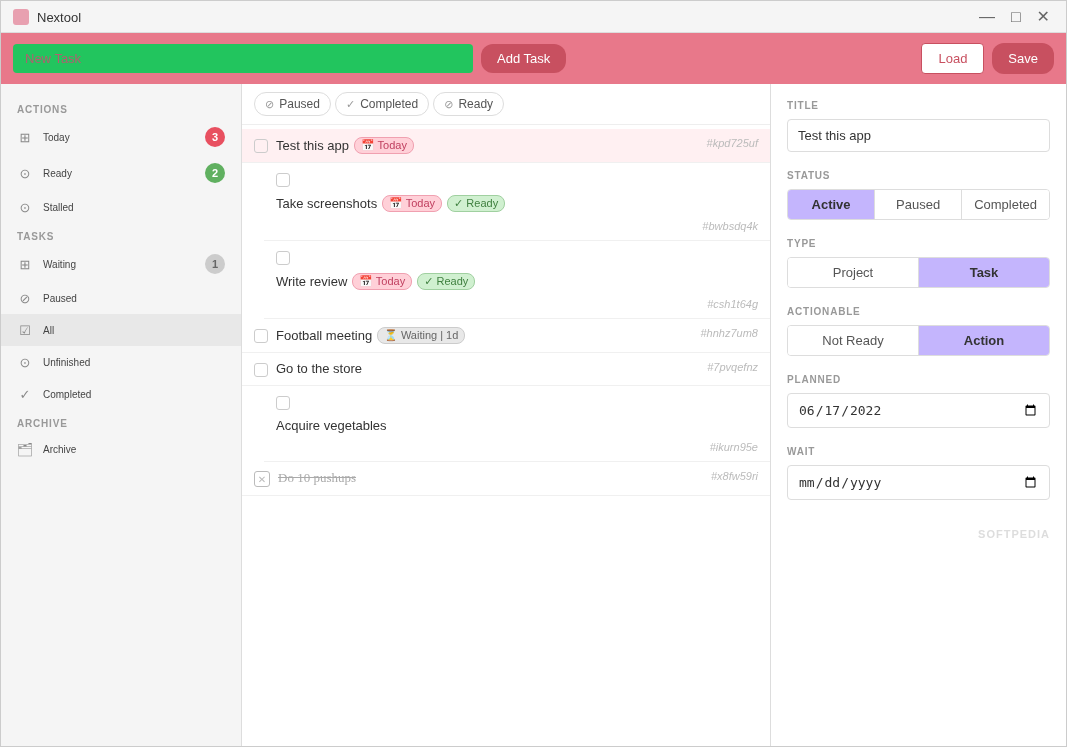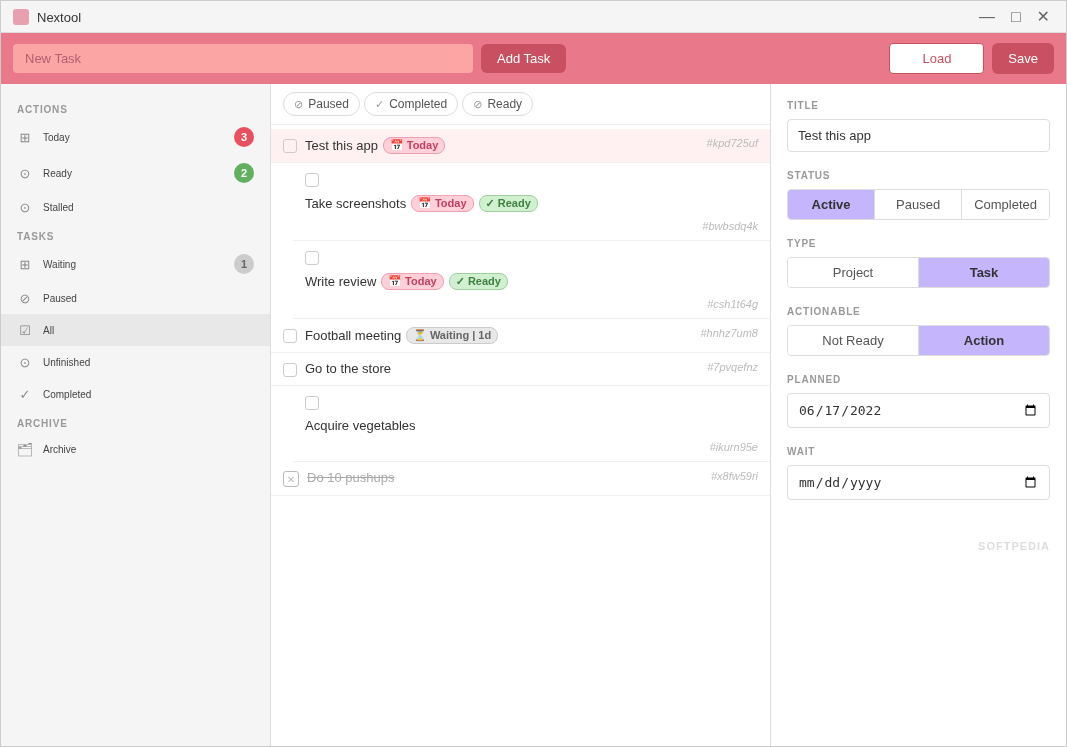--- a/index.html
+++ b/index.html
@@ -81,7 +81,7 @@
       padding: 7px 12px;
       border: none;
       border-radius: 4px;
-      background: #fca5a5;
+      background: #22c55e;
       color: #555;
       font-size: 13px;
       outline: none;

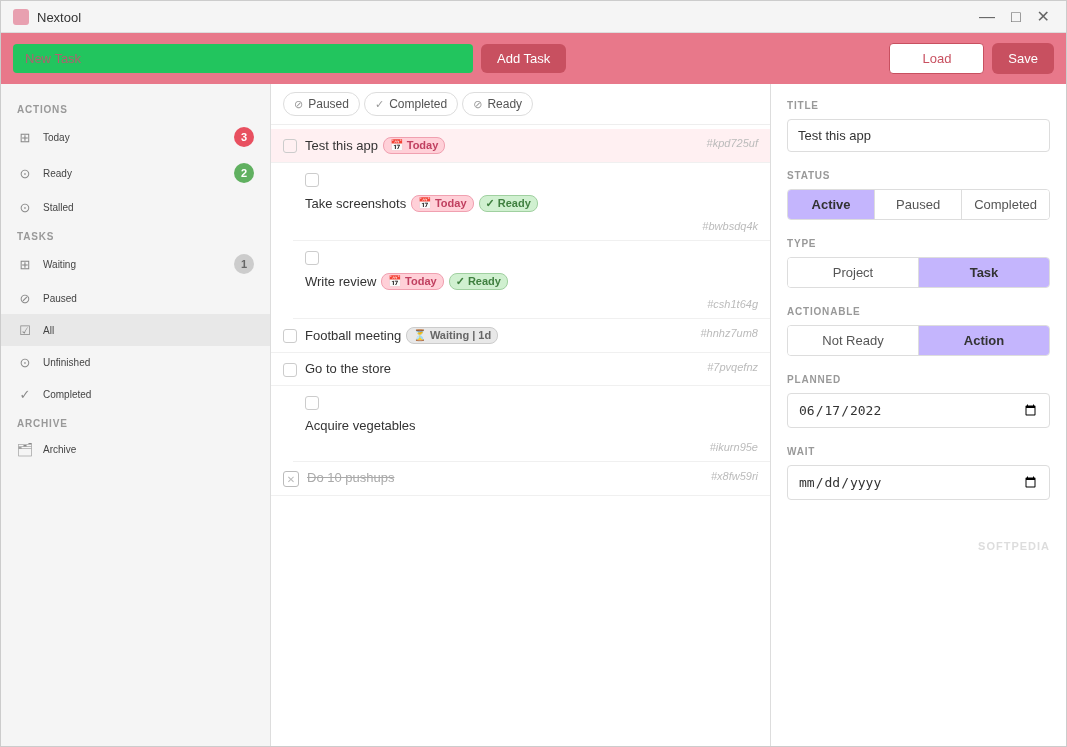--- a/index.html
+++ b/index.html
@@ -96,7 +96,7 @@
       background: #c85060;
       color: white;
       border: none;
-      border-radius: 6px;
+      border-radius: 12px;
       cursor: pointer;
       font-size: 13px;
     }

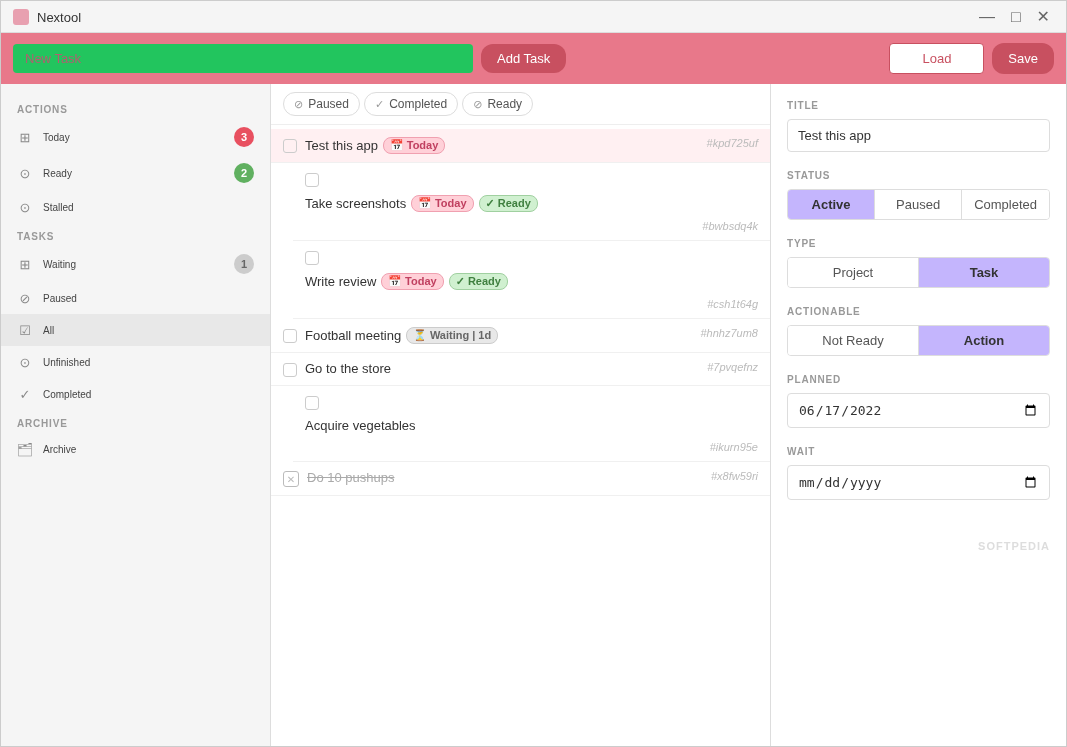--- a/index.html
+++ b/index.html
@@ -102,7 +102,7 @@
     }
 
     .btn-secondary {
-      padding: 7px 32px;
+      padding: 7px 16px;
       background: white;
       color: #c85060;
       border: 1px solid #c85060;

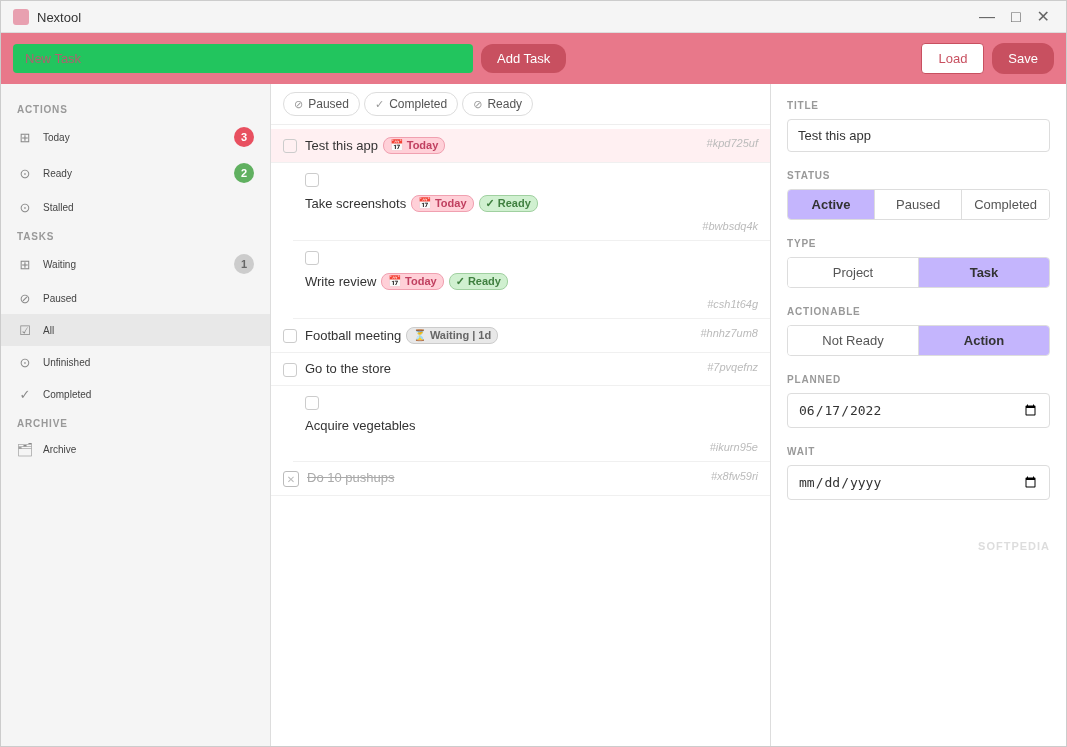--- a/index.html
+++ b/index.html
@@ -127,7 +127,7 @@
 
     
     .sidebar {
-      width: 270px;
+      width: 241px;
       background: #f5f5f5;
       border-right: 1px solid #ddd;
       padding: 12px 0;

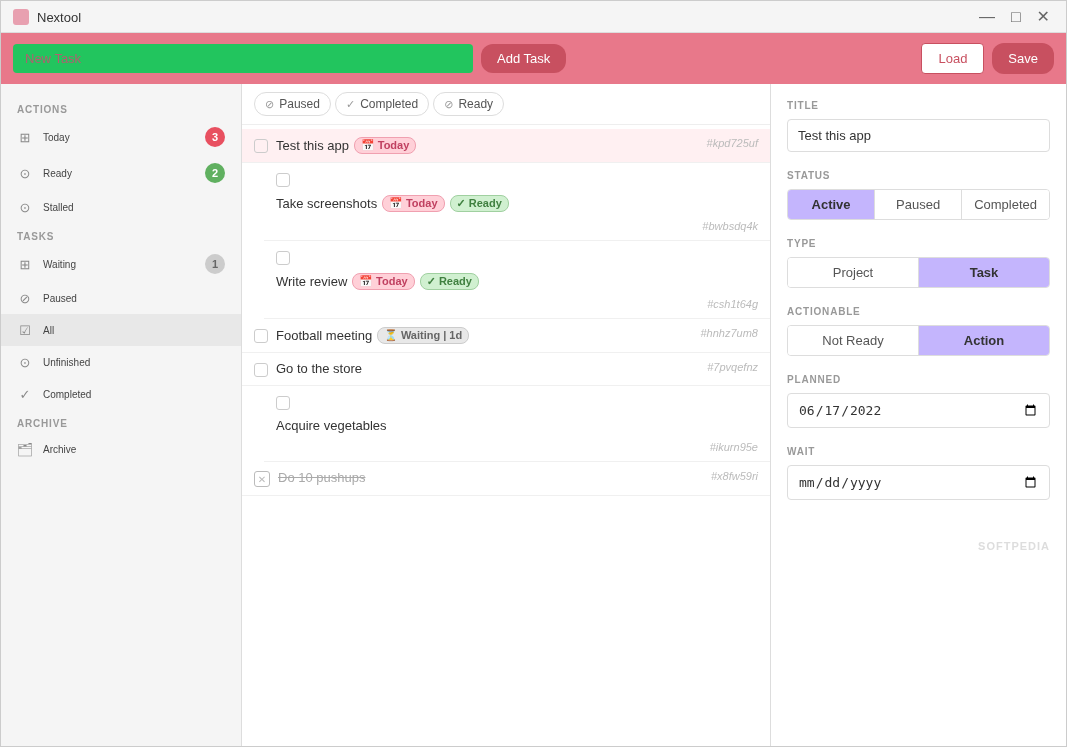--- a/index.html
+++ b/index.html
@@ -288,7 +288,7 @@
       font-size: 11px;
       padding: 1px 6px;
       border-radius: 8px;
-      font-weight: 700;
+      font-weight: 400;
     }
 
     .tag-today {

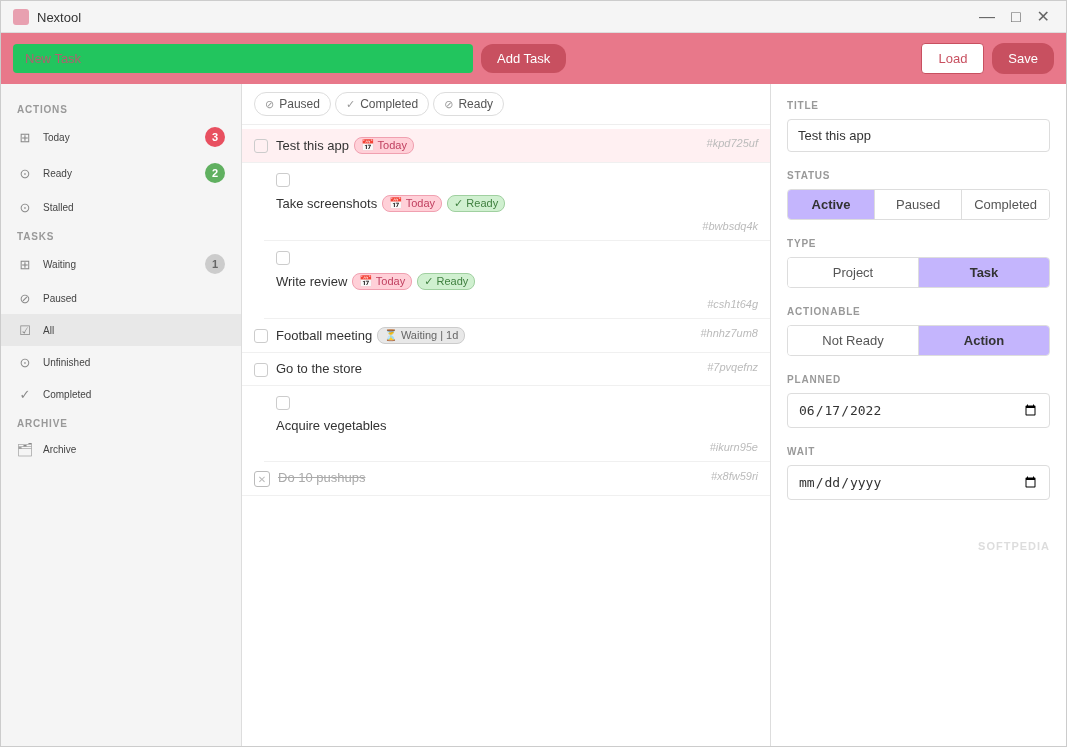--- a/index.html
+++ b/index.html
@@ -282,6 +282,7 @@
     .task-title.strikethrough {
       text-decoration: line-through;
       color: #aaa;
+      font-family: Liberation Serif, serif;
     }
 
     .task-tag {

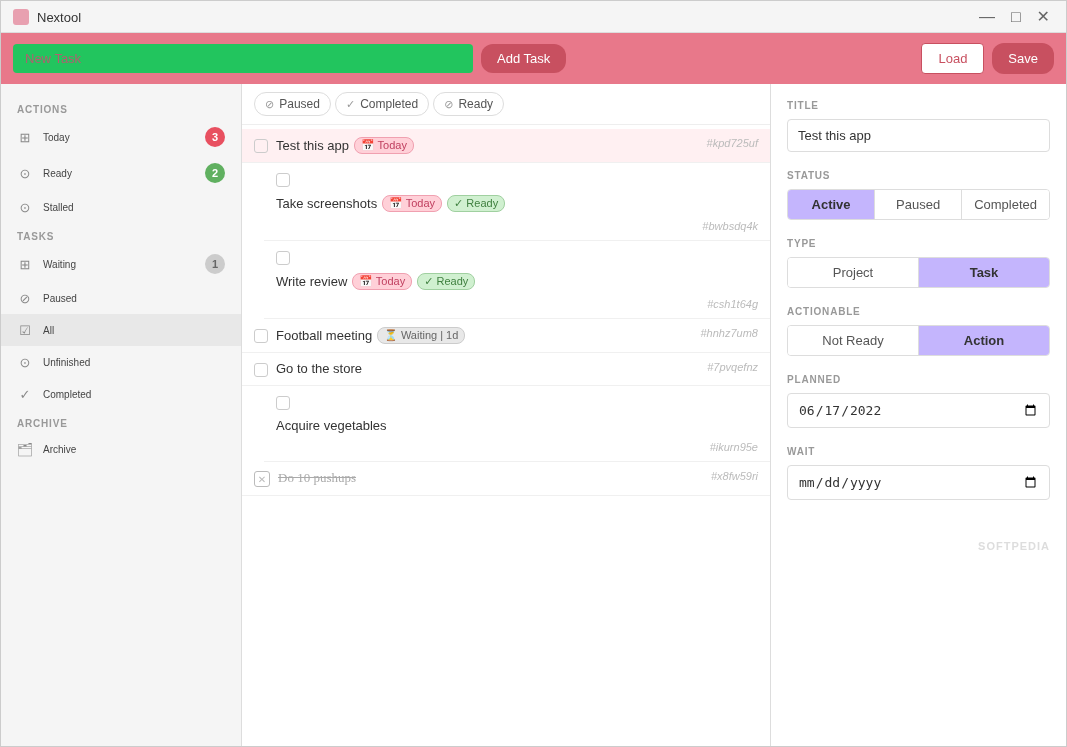--- a/index.html
+++ b/index.html
@@ -391,7 +391,7 @@
       font-size: 11px;
       font-weight: 600;
       letter-spacing: 1px;
-      margin-top: 32px;
+      margin-top: 20px;
       padding-top: 8px;
     }
   </style>

